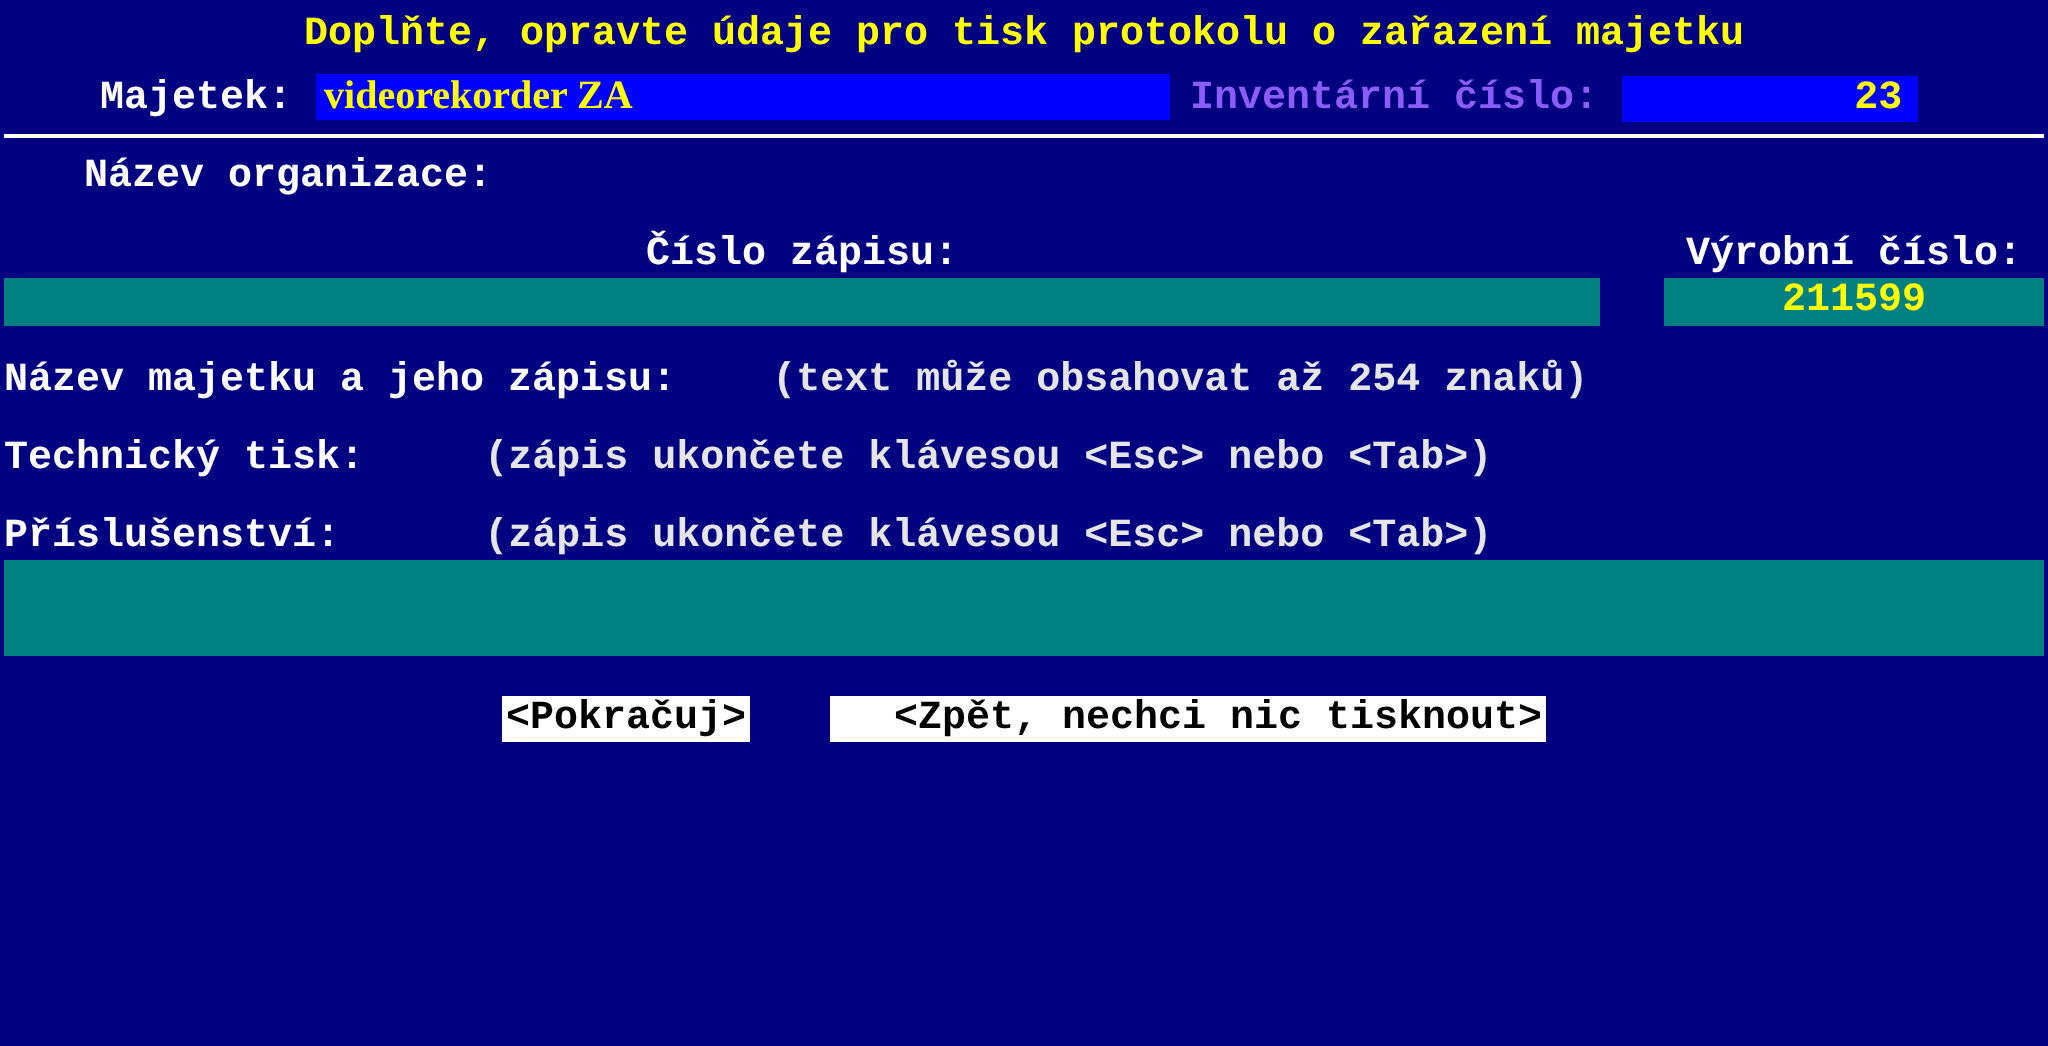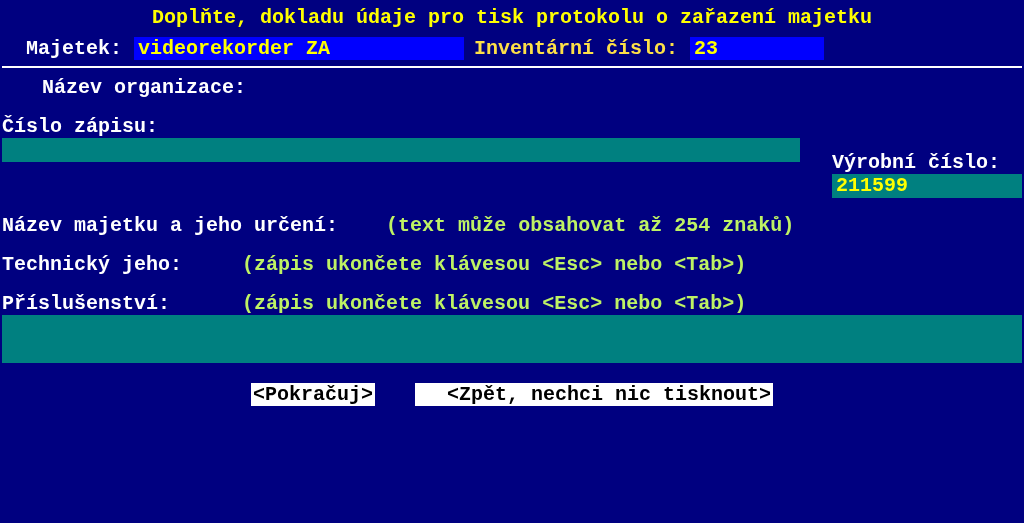--- a/index.html
+++ b/index.html
@@ -62,7 +62,7 @@
 </head>
 <body>
 
-<div class="title">Doplňte, dokladu údaje pro tisk protokolu o zařazení majetku</div>
+<div class="title">Doplňte, opravte údaje pro tisk protokolu o zařazení majetku</div>
 
 <div class="header-row">
   <span class="lbl-majetek">Majetek:</span>

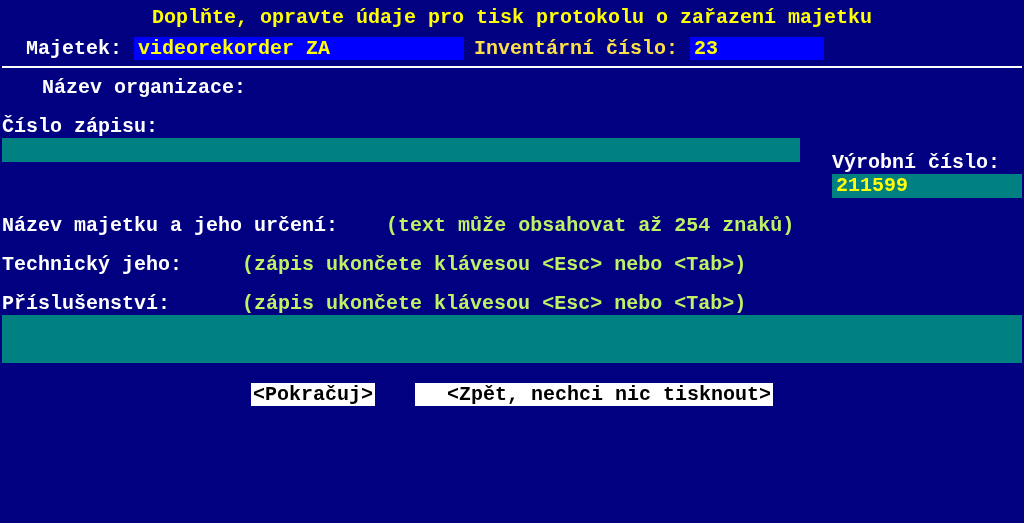--- a/index.html
+++ b/index.html
@@ -24,7 +24,7 @@
     padding: 4px 0 6px 0;
     align-items: baseline;
   }
-  .header-row .lbl-majetek { color: #ffffff; padding-left: 26px; }
+  .header-row .lbl-majetek { color: #ffffff; padding-left: 50px; }
   .header-row .val-majetek { background: #0000ff; color: #ffff00; padding: 0 4px; width: 330px; display:inline-block; }
   .header-row .lbl-inv { color: #fde047; padding-left: 10px; }
   .header-row .val-inv { background: #0000ff; color: #ffff00; padding: 0 8px 0 4px; text-align: left; width: 134px; display:inline-block; }

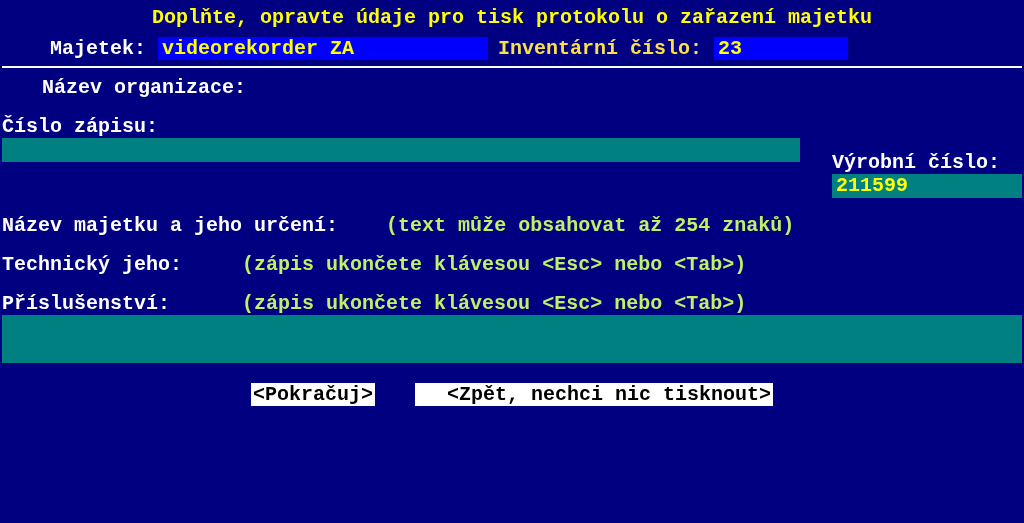--- a/index.html
+++ b/index.html
@@ -25,7 +25,7 @@
     align-items: baseline;
   }
   .header-row .lbl-majetek { color: #ffffff; padding-left: 50px; }
-  .header-row .val-majetek { background: #0000ff; color: #ffff00; padding: 0 4px; width: 330px; display:inline-block; }
+  .header-row .val-majetek { background: #0000ff; color: #ffff00; padding: 0 4px; width: 427px; display:inline-block;font-family:Liberation Serif, serif; }
   .header-row .lbl-inv { color: #fde047; padding-left: 10px; }
   .header-row .val-inv { background: #0000ff; color: #ffff00; padding: 0 8px 0 4px; text-align: left; width: 134px; display:inline-block; }
   .divider {

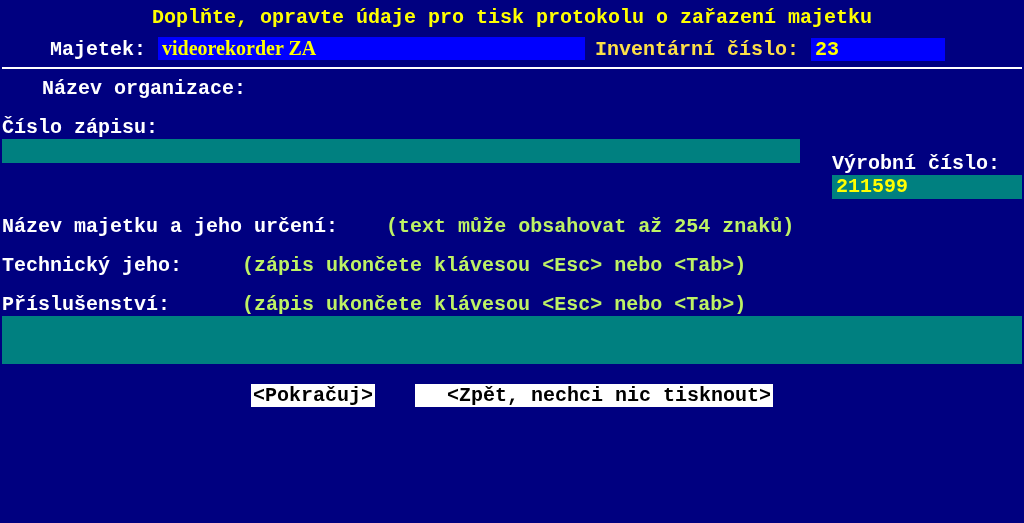--- a/index.html
+++ b/index.html
@@ -26,7 +26,7 @@
   }
   .header-row .lbl-majetek { color: #ffffff; padding-left: 50px; }
   .header-row .val-majetek { background: #0000ff; color: #ffff00; padding: 0 4px; width: 427px; display:inline-block;font-family:Liberation Serif, serif; }
-  .header-row .lbl-inv { color: #fde047; padding-left: 10px; }
+  .header-row .lbl-inv { color: #8b5cf6; padding-left: 10px; }
   .header-row .val-inv { background: #0000ff; color: #ffff00; padding: 0 8px 0 4px; text-align: left; width: 134px; display:inline-block; }
   .divider {
     border-top: 2px solid #ffffff;

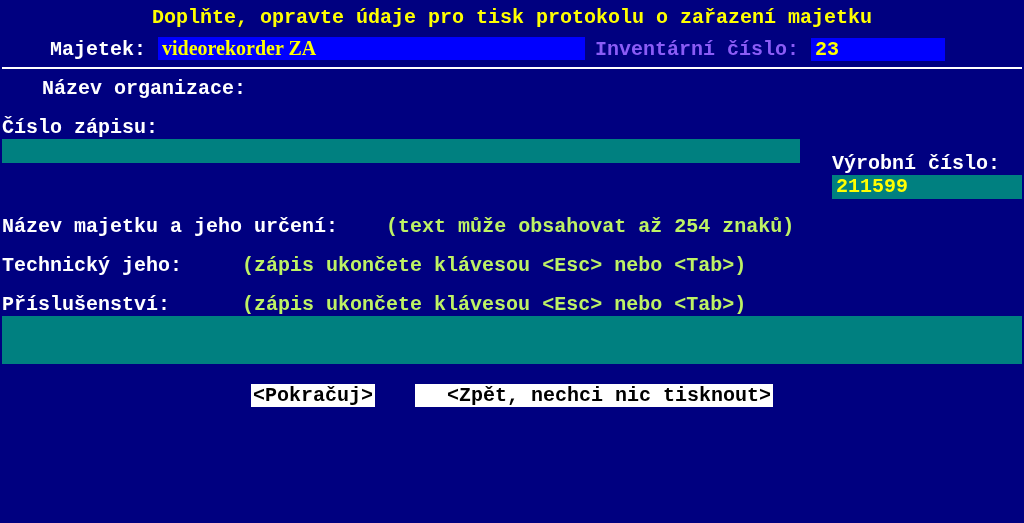--- a/index.html
+++ b/index.html
@@ -27,7 +27,7 @@
   .header-row .lbl-majetek { color: #ffffff; padding-left: 50px; }
   .header-row .val-majetek { background: #0000ff; color: #ffff00; padding: 0 4px; width: 427px; display:inline-block;font-family:Liberation Serif, serif; }
   .header-row .lbl-inv { color: #8b5cf6; padding-left: 10px; }
-  .header-row .val-inv { background: #0000ff; color: #ffff00; padding: 0 8px 0 4px; text-align: left; width: 134px; display:inline-block; }
+  .header-row .val-inv { background: #0000ff; color: #ffff00; padding: 0 8px 0 4px; text-align: right; width: 148px; display:inline-block; }
   .divider {
     border-top: 2px solid #ffffff;
     margin: 0 2px 8px 2px;

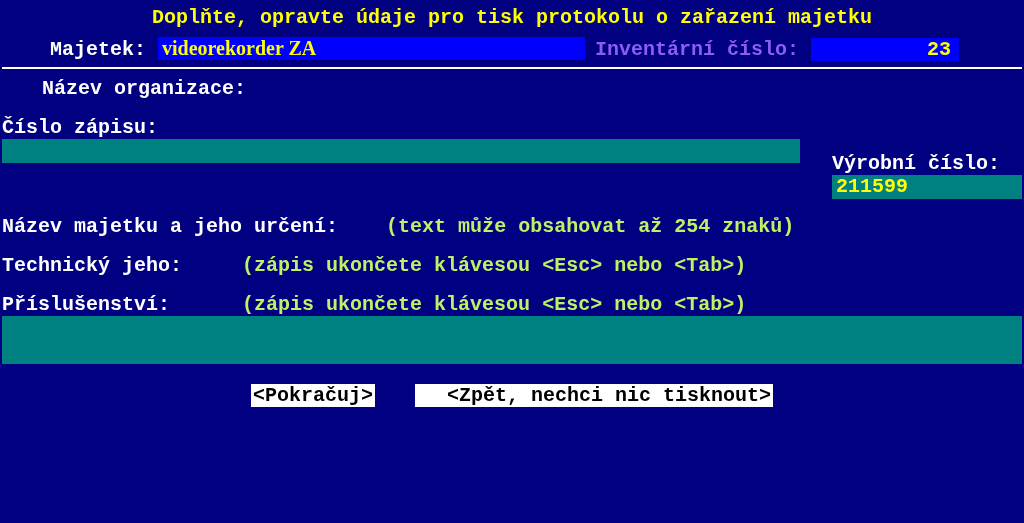--- a/index.html
+++ b/index.html
@@ -44,7 +44,7 @@
   .teal-field.tall { min-height: 48px; }
   .row { margin-top: 2px; padding: 0 2px; margin-left: 40px; }
   .section { margin-top: 16px; padding: 0 2px; }
-  .cols { display: flex; gap: 32px; padding: 0 2px; margin-top: 16px; }
+  .cols { display: flex; gap: 32px; padding: 0 2px; margin-top: 16px; text-align: center; }
   .col { flex: 1; }
   .col.narrow { flex: 0 0 190px; margin-top: 36px; }
   .buttons {

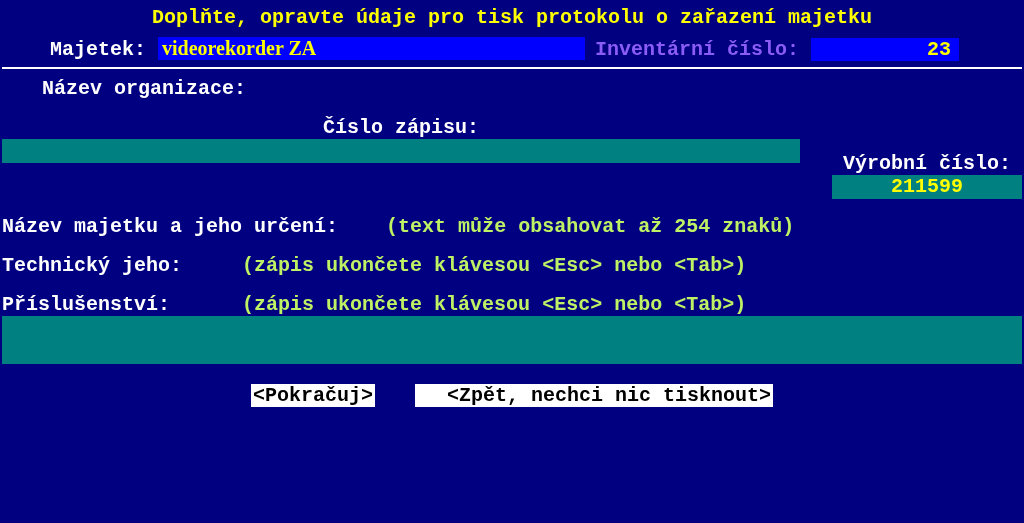--- a/index.html
+++ b/index.html
@@ -46,7 +46,7 @@
   .section { margin-top: 16px; padding: 0 2px; }
   .cols { display: flex; gap: 32px; padding: 0 2px; margin-top: 16px; text-align: center; }
   .col { flex: 1; }
-  .col.narrow { flex: 0 0 190px; margin-top: 36px; }
+  .col.narrow { flex: 0 0 190px; }
   .buttons {
     text-align: center;
     margin-top: 20px;

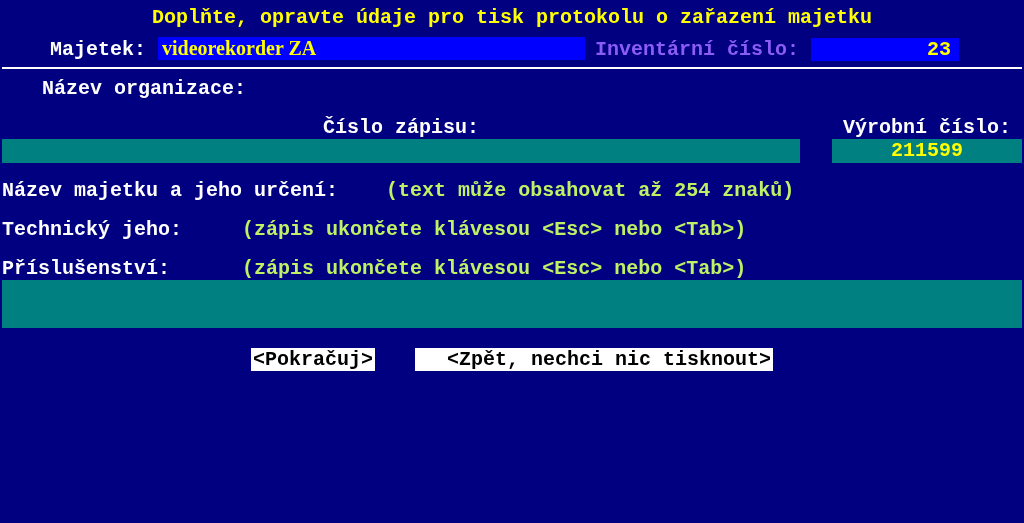--- a/index.html
+++ b/index.html
@@ -92,7 +92,7 @@
 
 <div class="section">
   <div>
-    <span class="label-white">Název majetku a jeho určení:</span>
+    <span class="label-white">Název majetku a jeho zápisu:</span>
     <span>&nbsp;&nbsp;</span>
     <span class="hint">(text může obsahovat až 254 znaků)</span>
   </div>

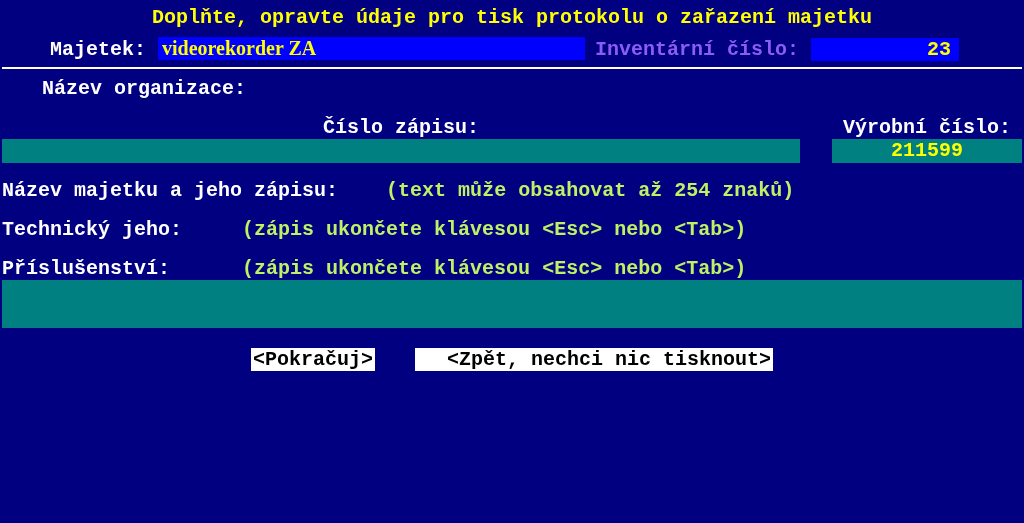--- a/index.html
+++ b/index.html
@@ -33,7 +33,7 @@
     margin: 0 2px 8px 2px;
   }
   .label-white { color: #ffffff; }
-  .hint { color: #bef264; }
+  .hint { color: #e5e5e5; }
   .teal-field {
     background: #008080;
     color: #ffff00;

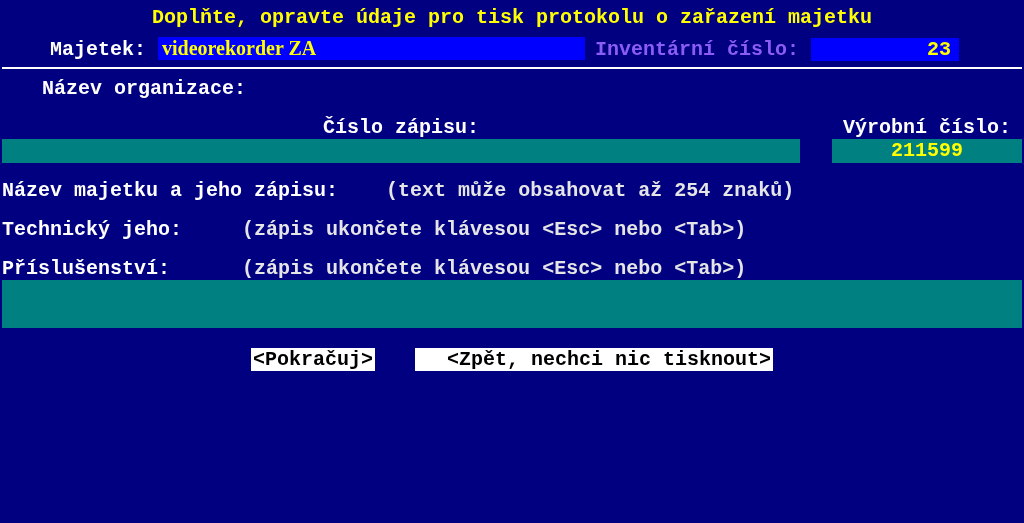--- a/index.html
+++ b/index.html
@@ -100,7 +100,7 @@
 
 <div class="section">
   <div>
-    <span class="label-white">Technický jeho:</span>
+    <span class="label-white">Technický tisk:</span>
     <span>&nbsp;&nbsp;&nbsp;</span>
     <span class="hint">(zápis ukončete klávesou &lt;Esc&gt; nebo &lt;Tab&gt;)</span>
   </div>

